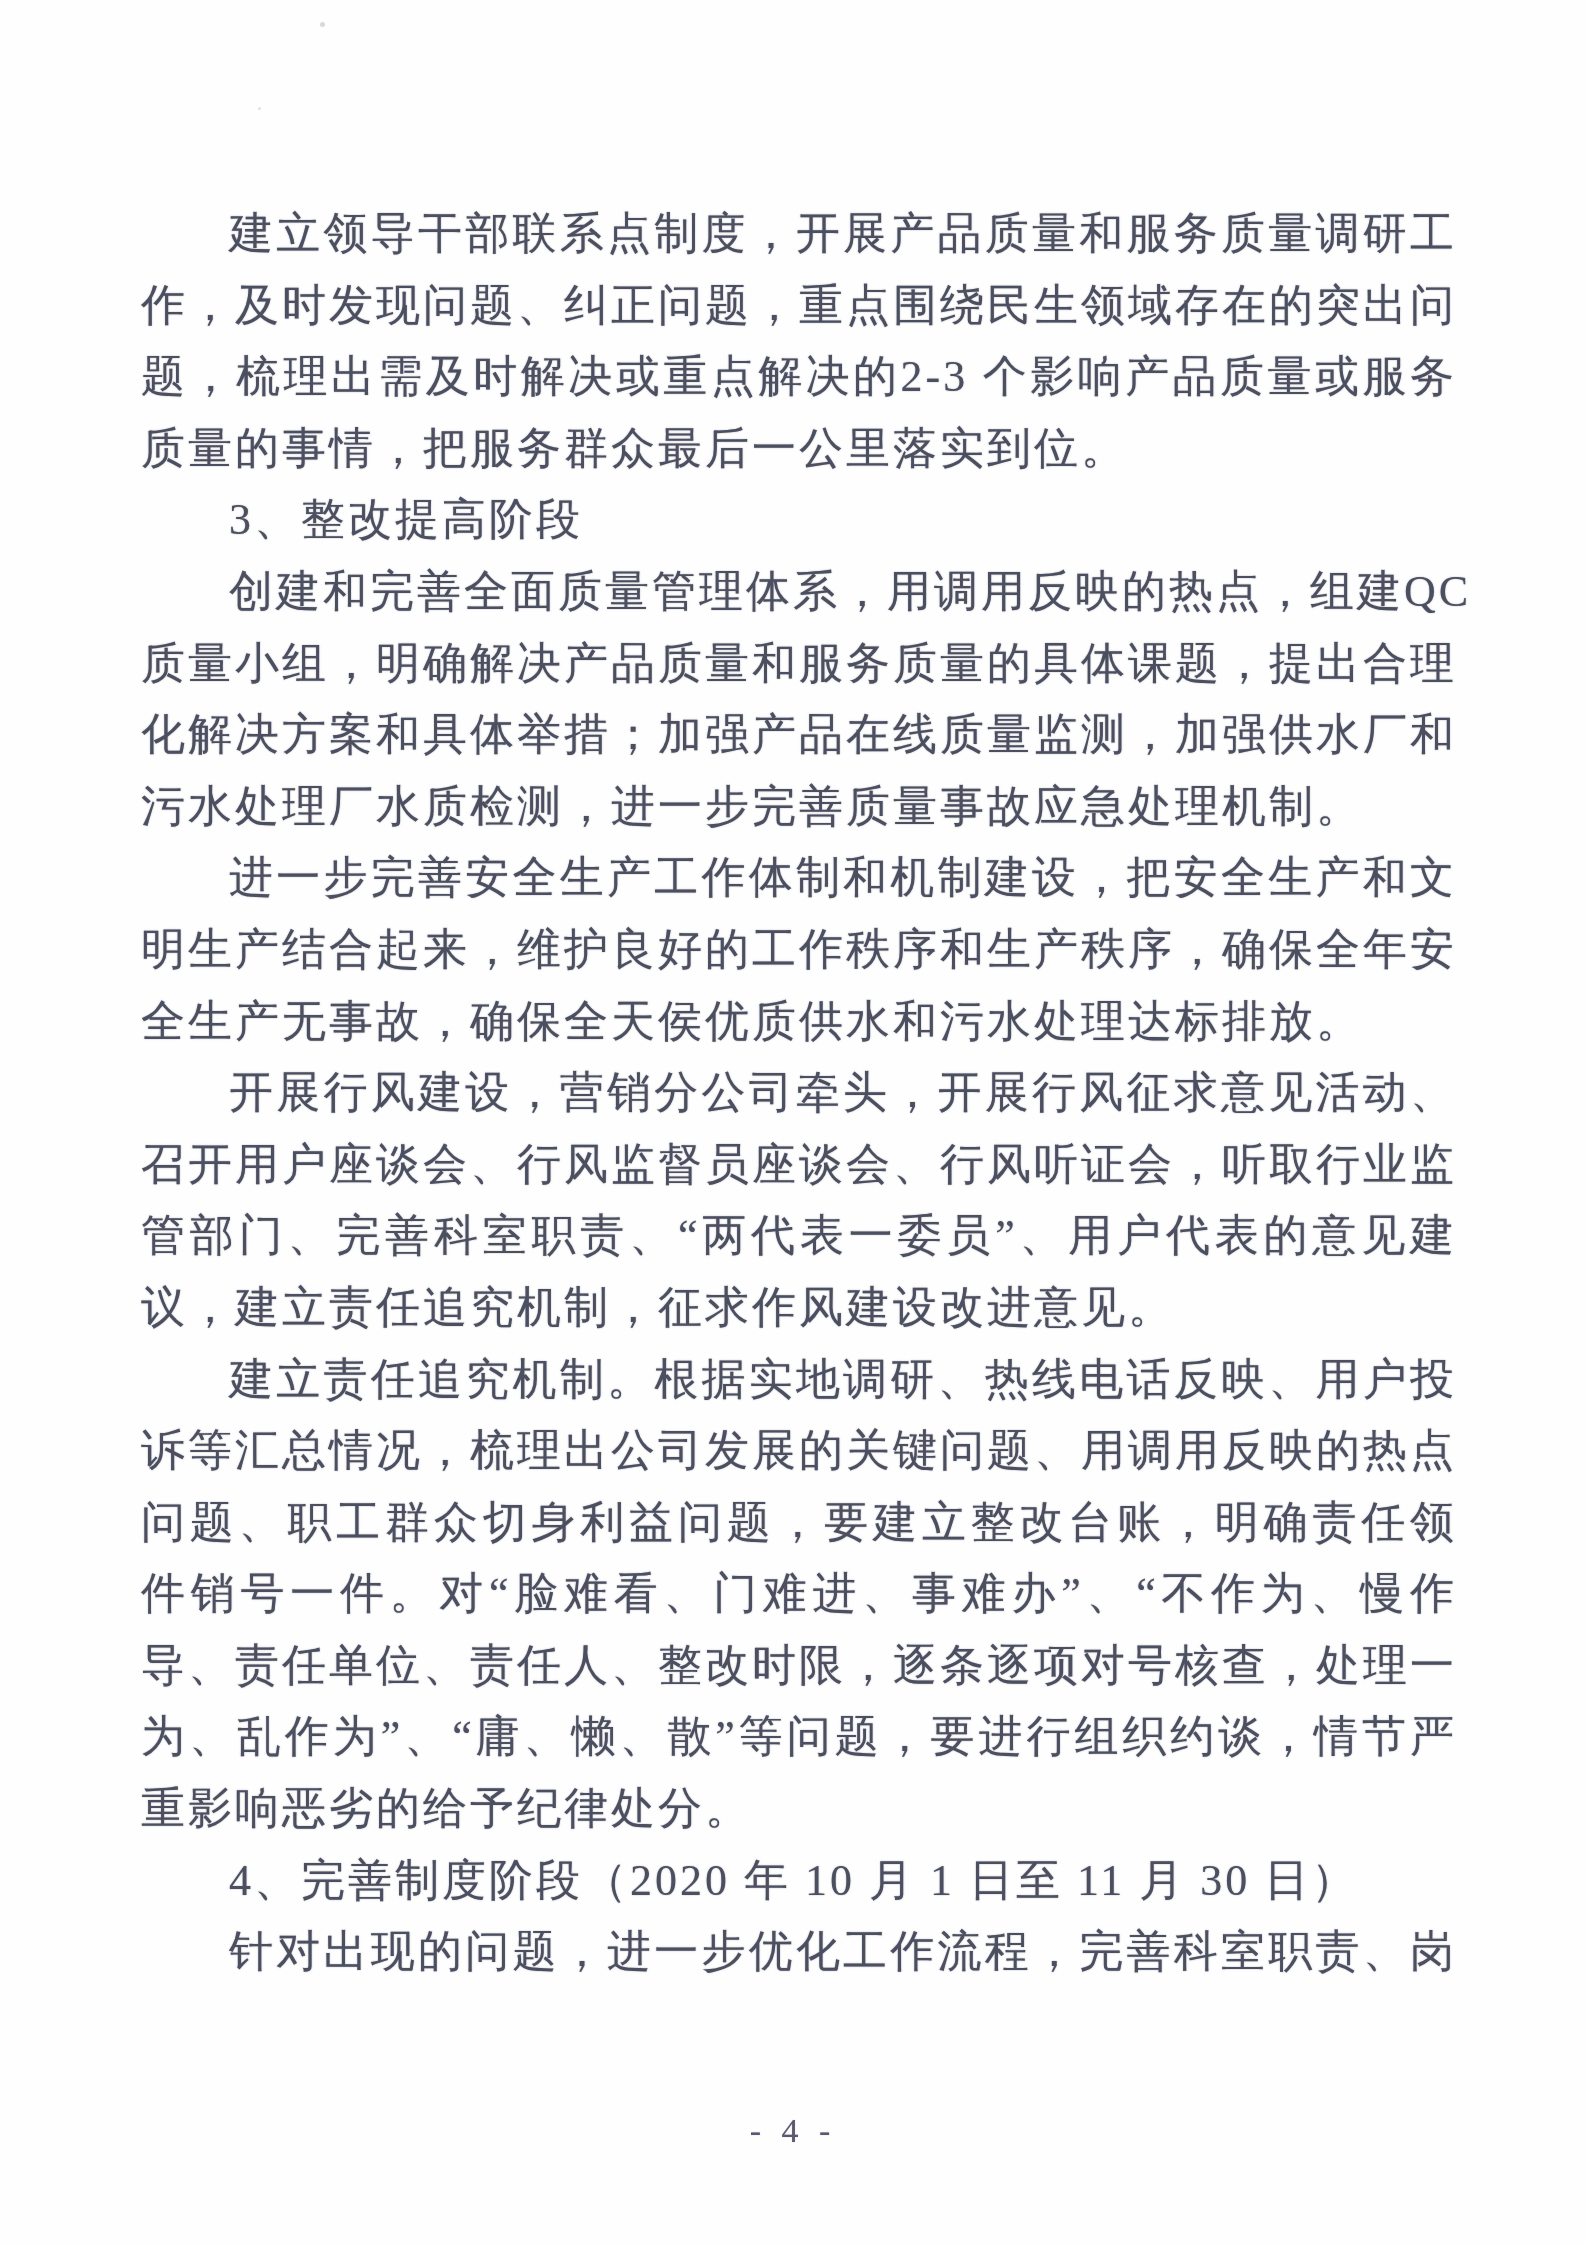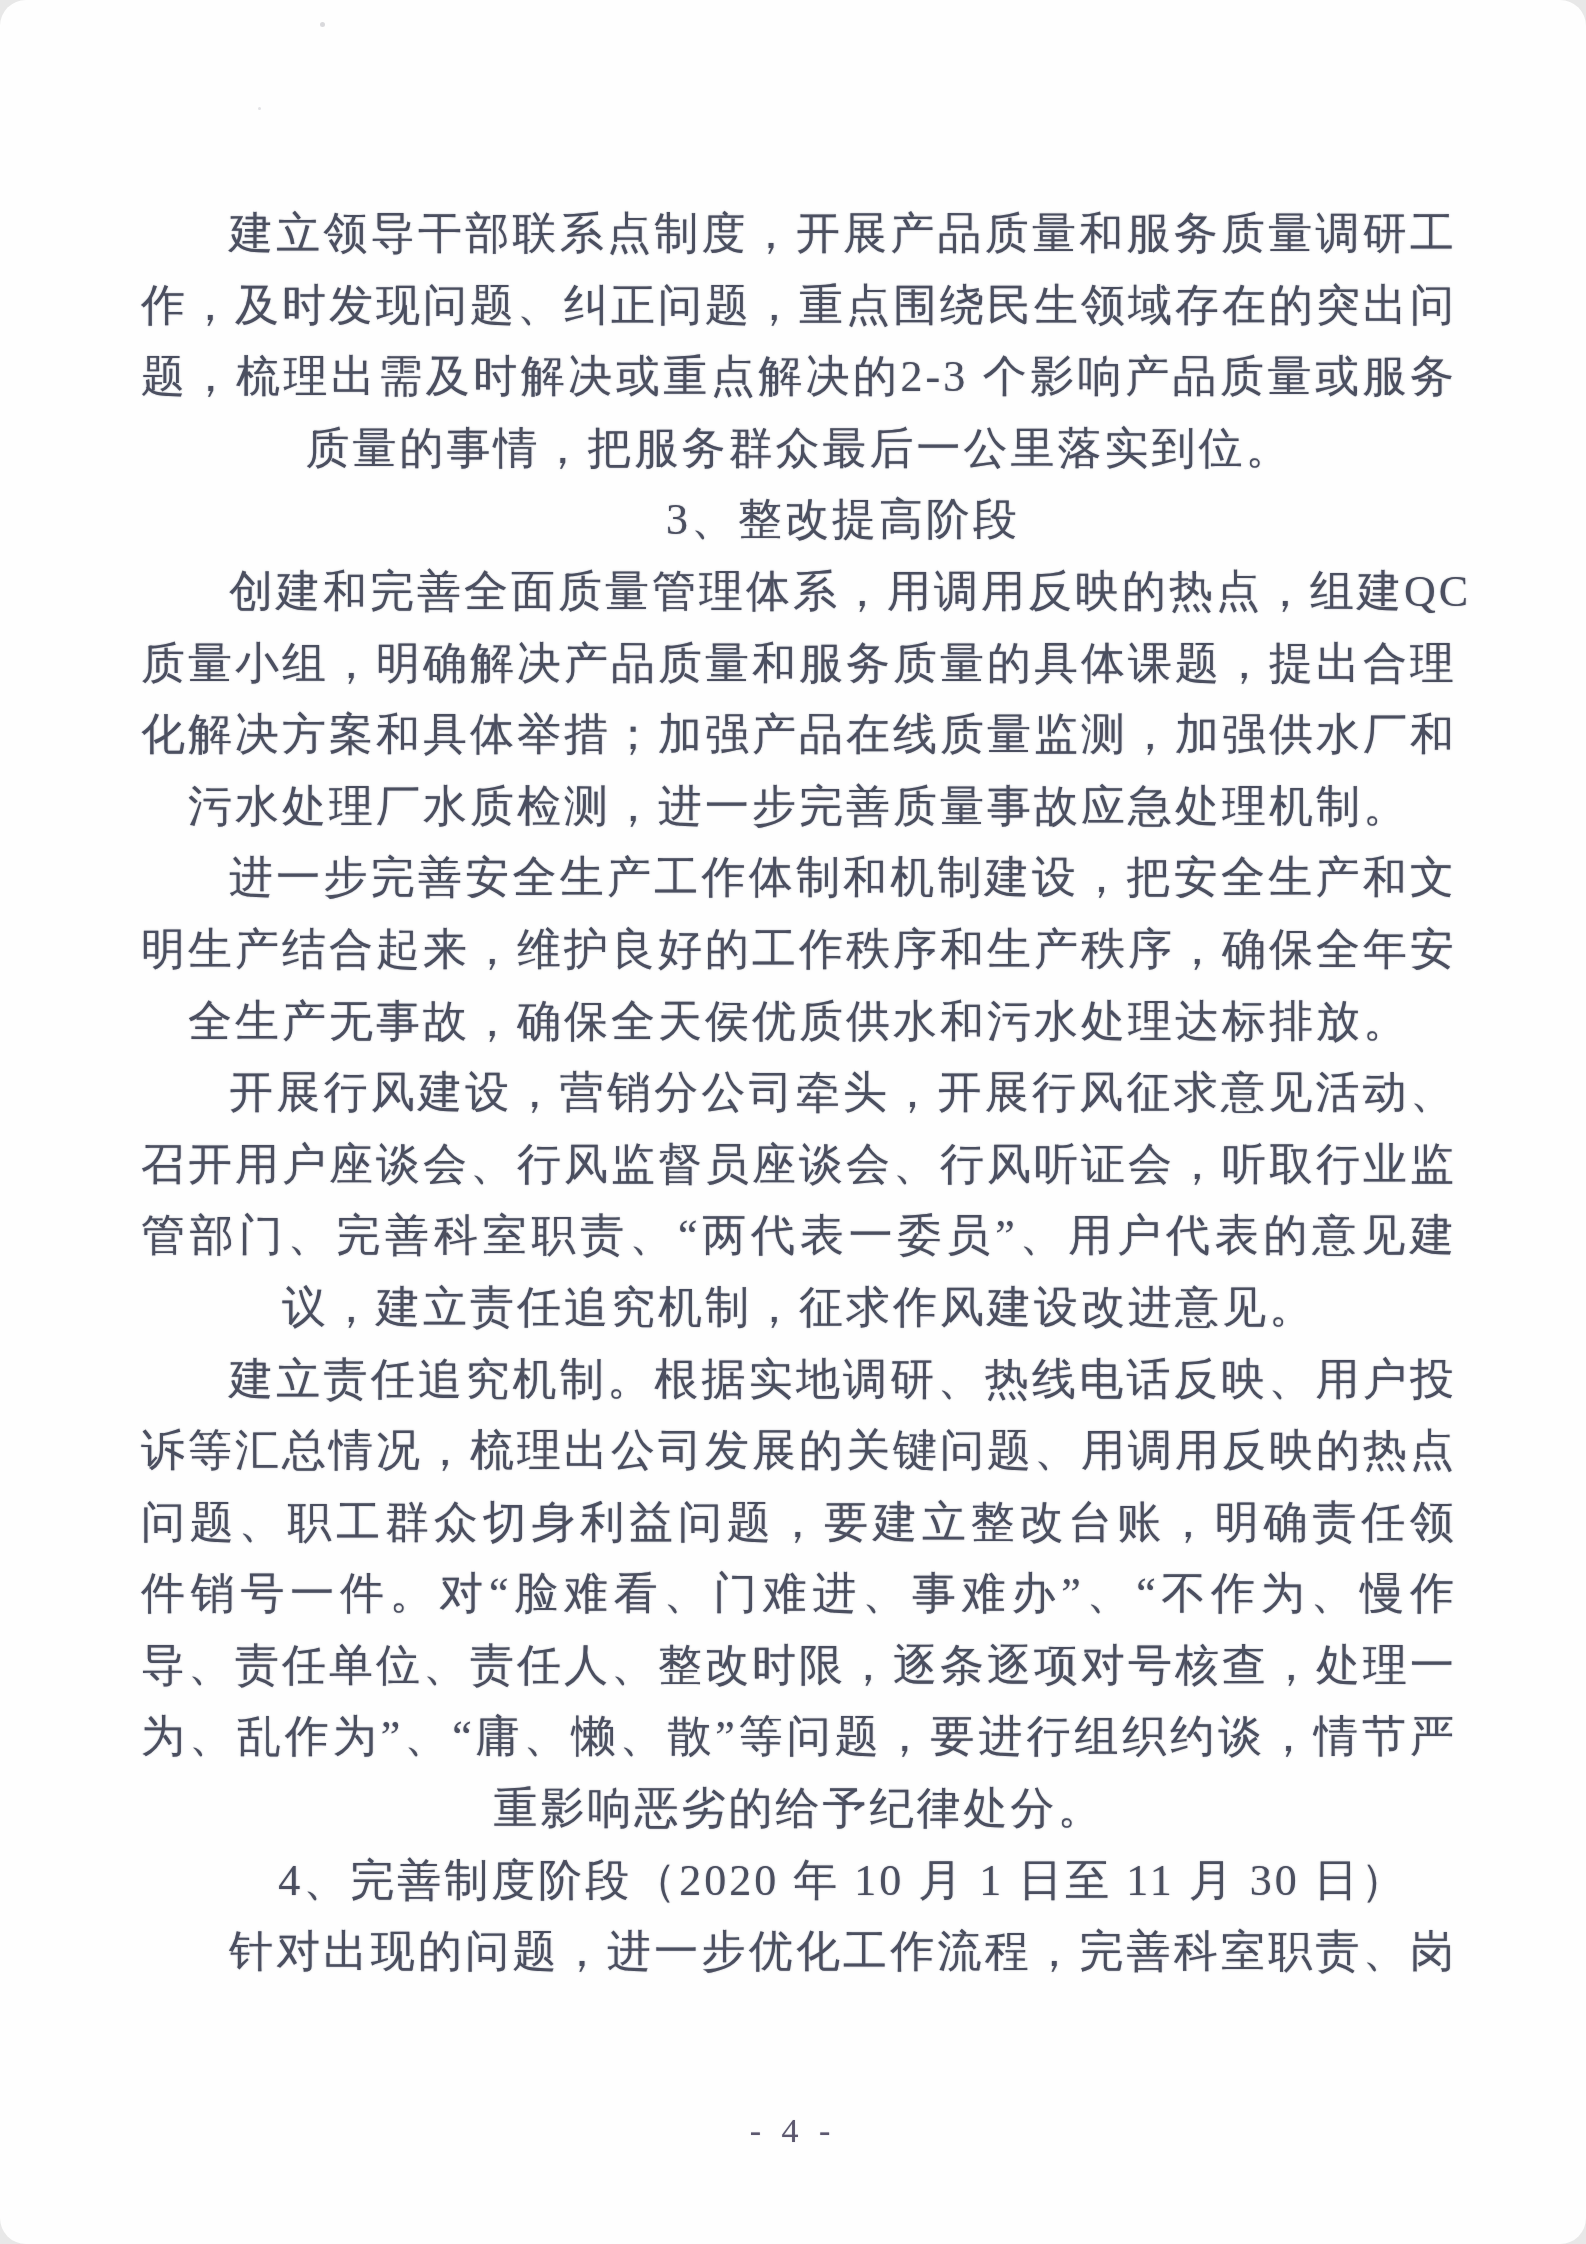--- a/index.html
+++ b/index.html
@@ -15,7 +15,6 @@
     background: #fefefe;
     overflow: hidden;
     font-family: "Liberation Serif", "DejaVu Serif", serif;
-    border-radius: 26px;
   }
   
   .page::before {

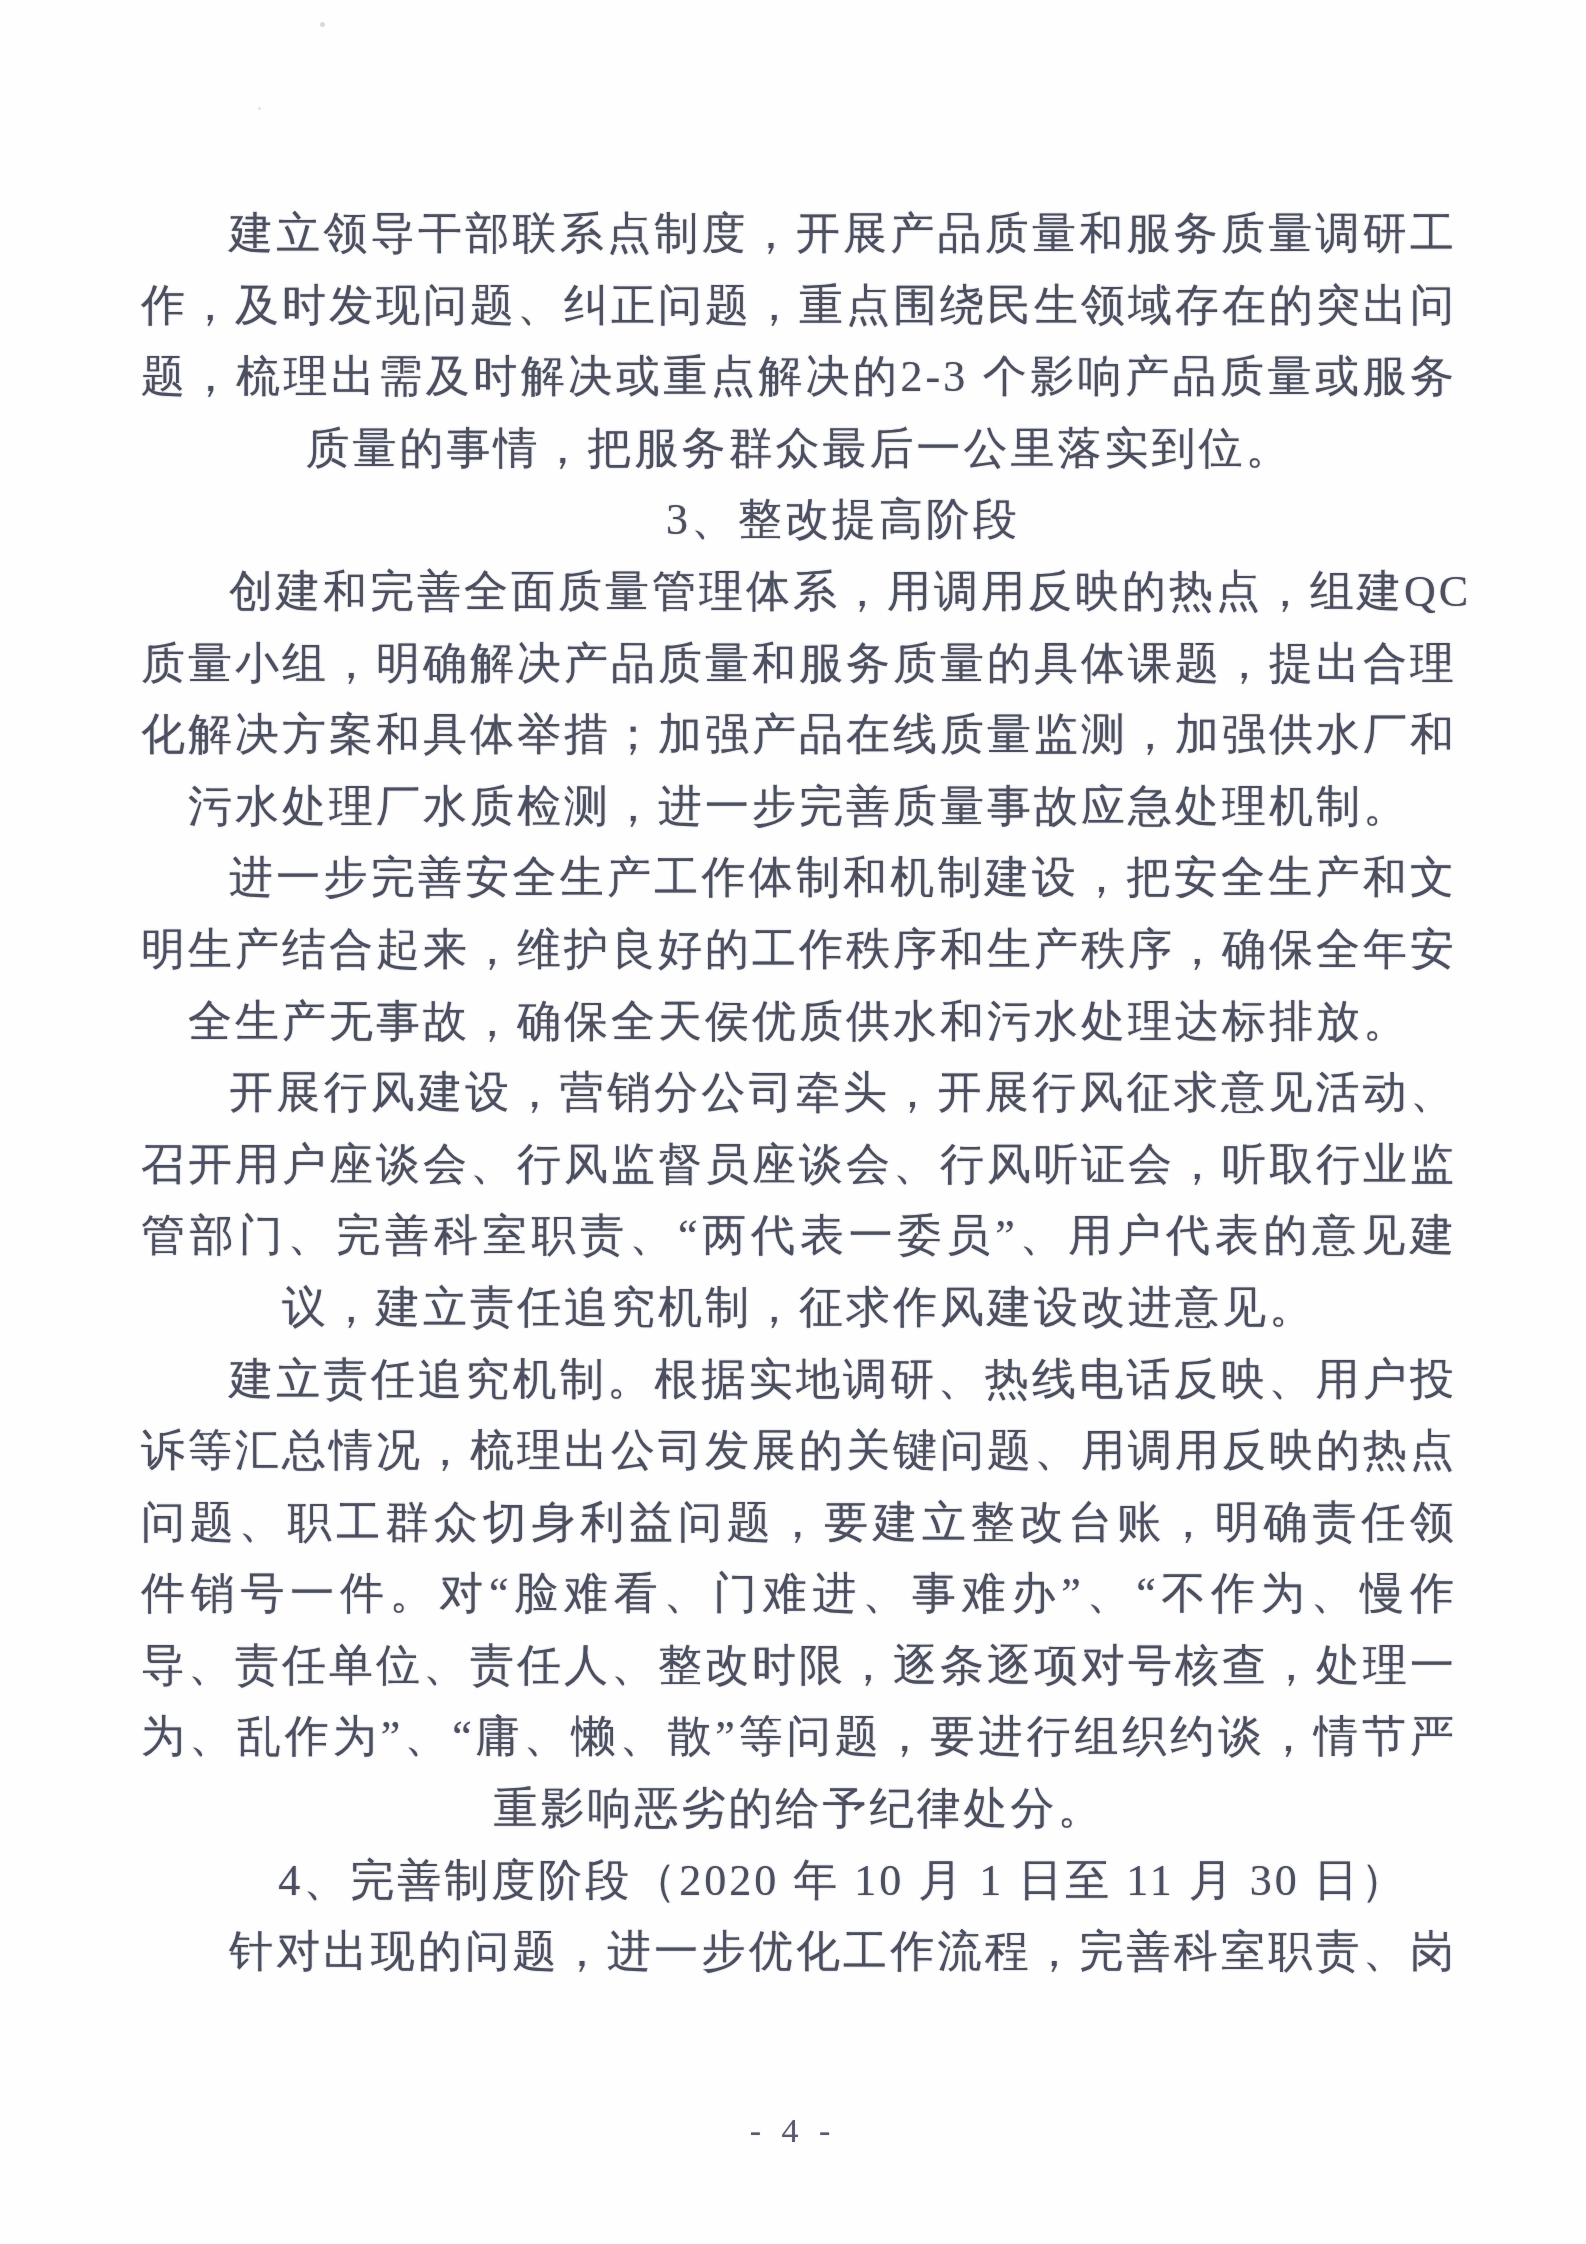--- a/index.html
+++ b/index.html
@@ -54,7 +54,7 @@
     overflow: visible;
   }
   .line.no-just {
-    text-align: center;
+    text-align: left;
     text-align-last: auto;
   }
   .line.indent {

